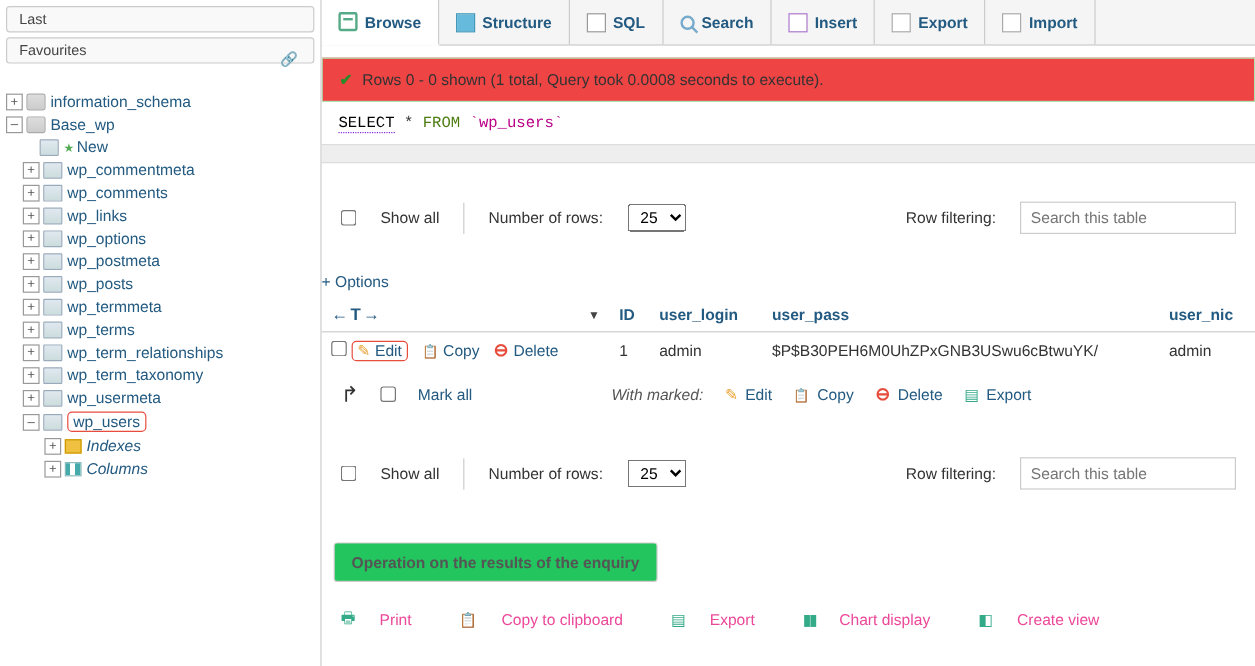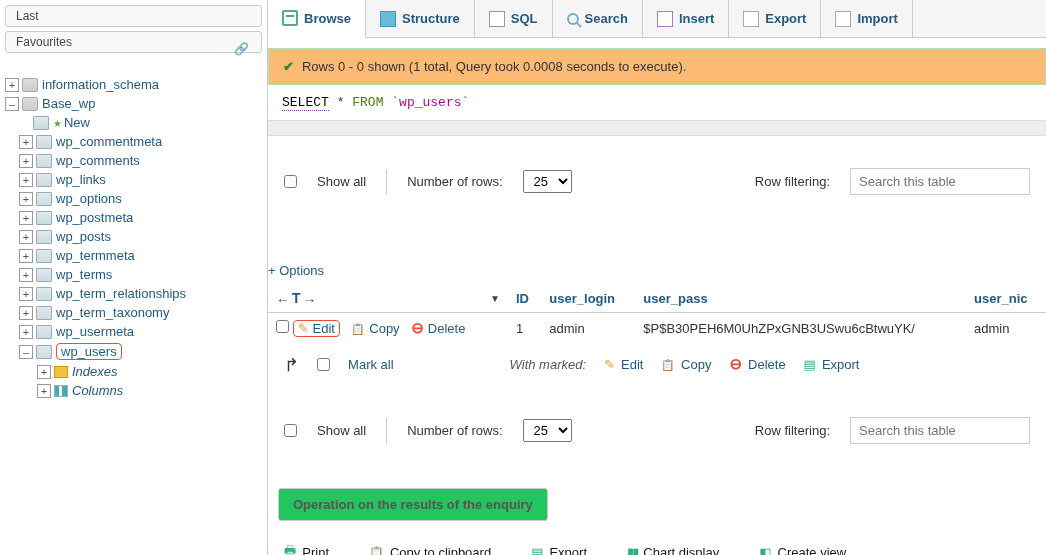--- a/index.html
+++ b/index.html
@@ -37,7 +37,7 @@
 .ic-export { background:#fff; border:1px solid #aaa; position:relative; }
 .ic-import { background:#fff; border:1px solid #aaa; }
 
-.success-bar { background: #fdba74; border: 1px solid #b0e0b0; padding: 10px 14px; margin: 10px 0 0 0; display:flex; align-items:center; gap:8px; }
+.success-bar { background: #ef4444; border: 1px solid #b0e0b0; padding: 10px 14px; margin: 10px 0 0 0; display:flex; align-items:center; gap:8px; }
 .check-icon::before { content:"✔"; color:#2a8a2a; font-weight:bold; }
 
 .sql-box { padding: 10px 14px; font-family: "Courier New", monospace; font-size: 13px; color: #333; }

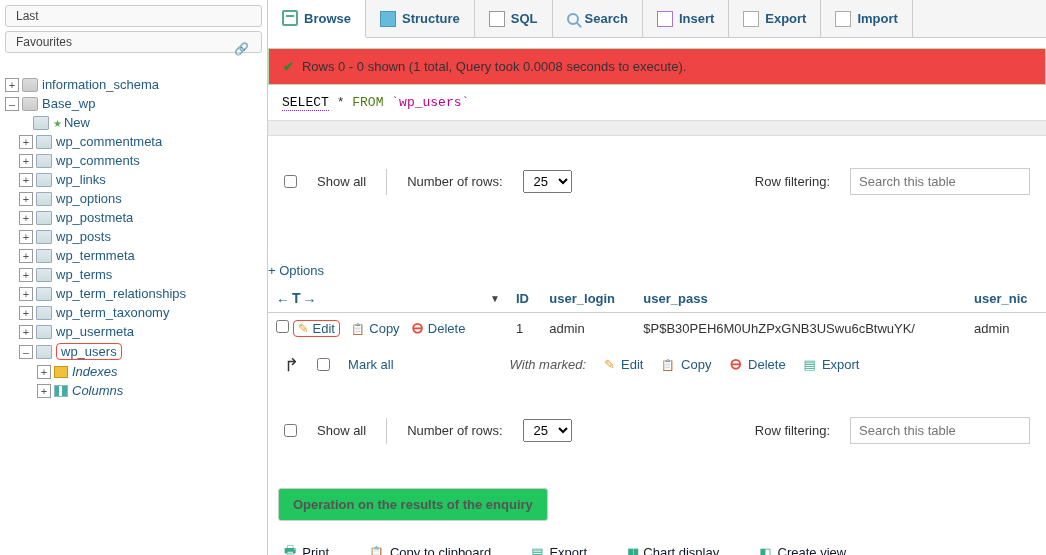--- a/index.html
+++ b/index.html
@@ -53,7 +53,7 @@
 .controls-row input[type=text] { padding:5px 8px; border:1px solid #ccc; width: 180px; font-size:13px; }
 .flex-spacer { flex:1; }
 
-.options-link { color:#235a81; padding: 0 6px 6px 0; font-size:13px; cursor:pointer;margin-top:36px; }
+.options-link { color:#235a81; padding: 0 6px 6px 0; font-size:13px; cursor:pointer; }
 
 .data-table { width: 100%; border-collapse: collapse; }
 .data-table th { text-align:left; font-weight:bold; padding: 6px 8px; border-bottom:1px solid #ccc; color:#235a81; font-size:13px; }

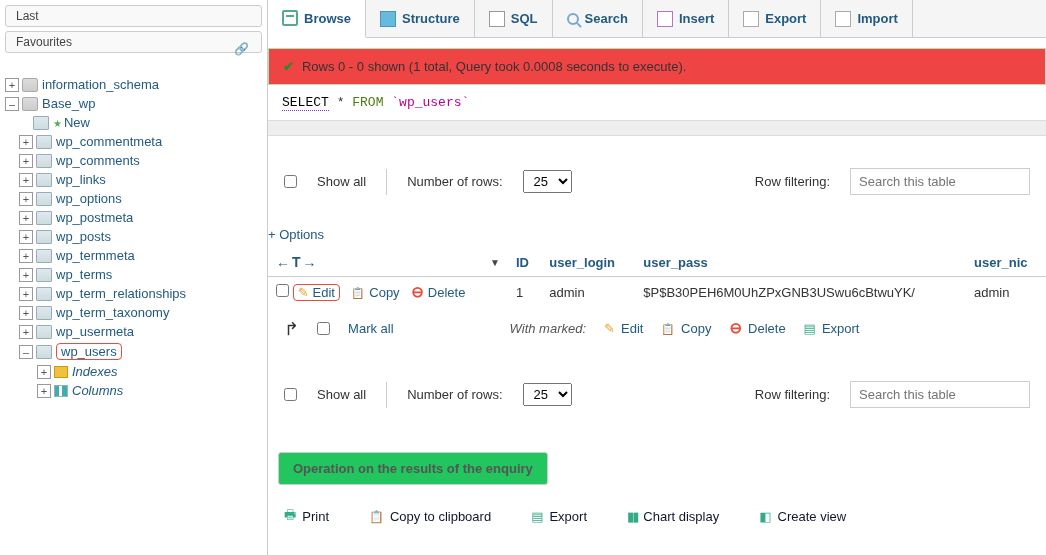--- a/index.html
+++ b/index.html
@@ -74,7 +74,7 @@
 .section-title-box { border:1px solid #ccc; border-radius:3px; padding:8px 14px; display:inline-block; margin:12px 10px; font-weight:bold; color:#555; background:#22c55e; }
 
 .bottom-actions { display:flex; gap:40px; padding: 8px 16px 16px 16px; }
-.bottom-action { display:inline-flex; align-items:center; gap:6px; color:#0f172a; cursor:pointer; }
+.bottom-action { display:inline-flex; align-items:center; gap:20px; color:#ec4899; cursor:pointer; }
 .print-icon::before{content:"🖶"; color:#3a8;}
 .clip-icon::before{content:"📋"; font-size:12px;}
 .chart-icon::before{content:"▮▮"; color:#3a8; letter-spacing:-2px;}

